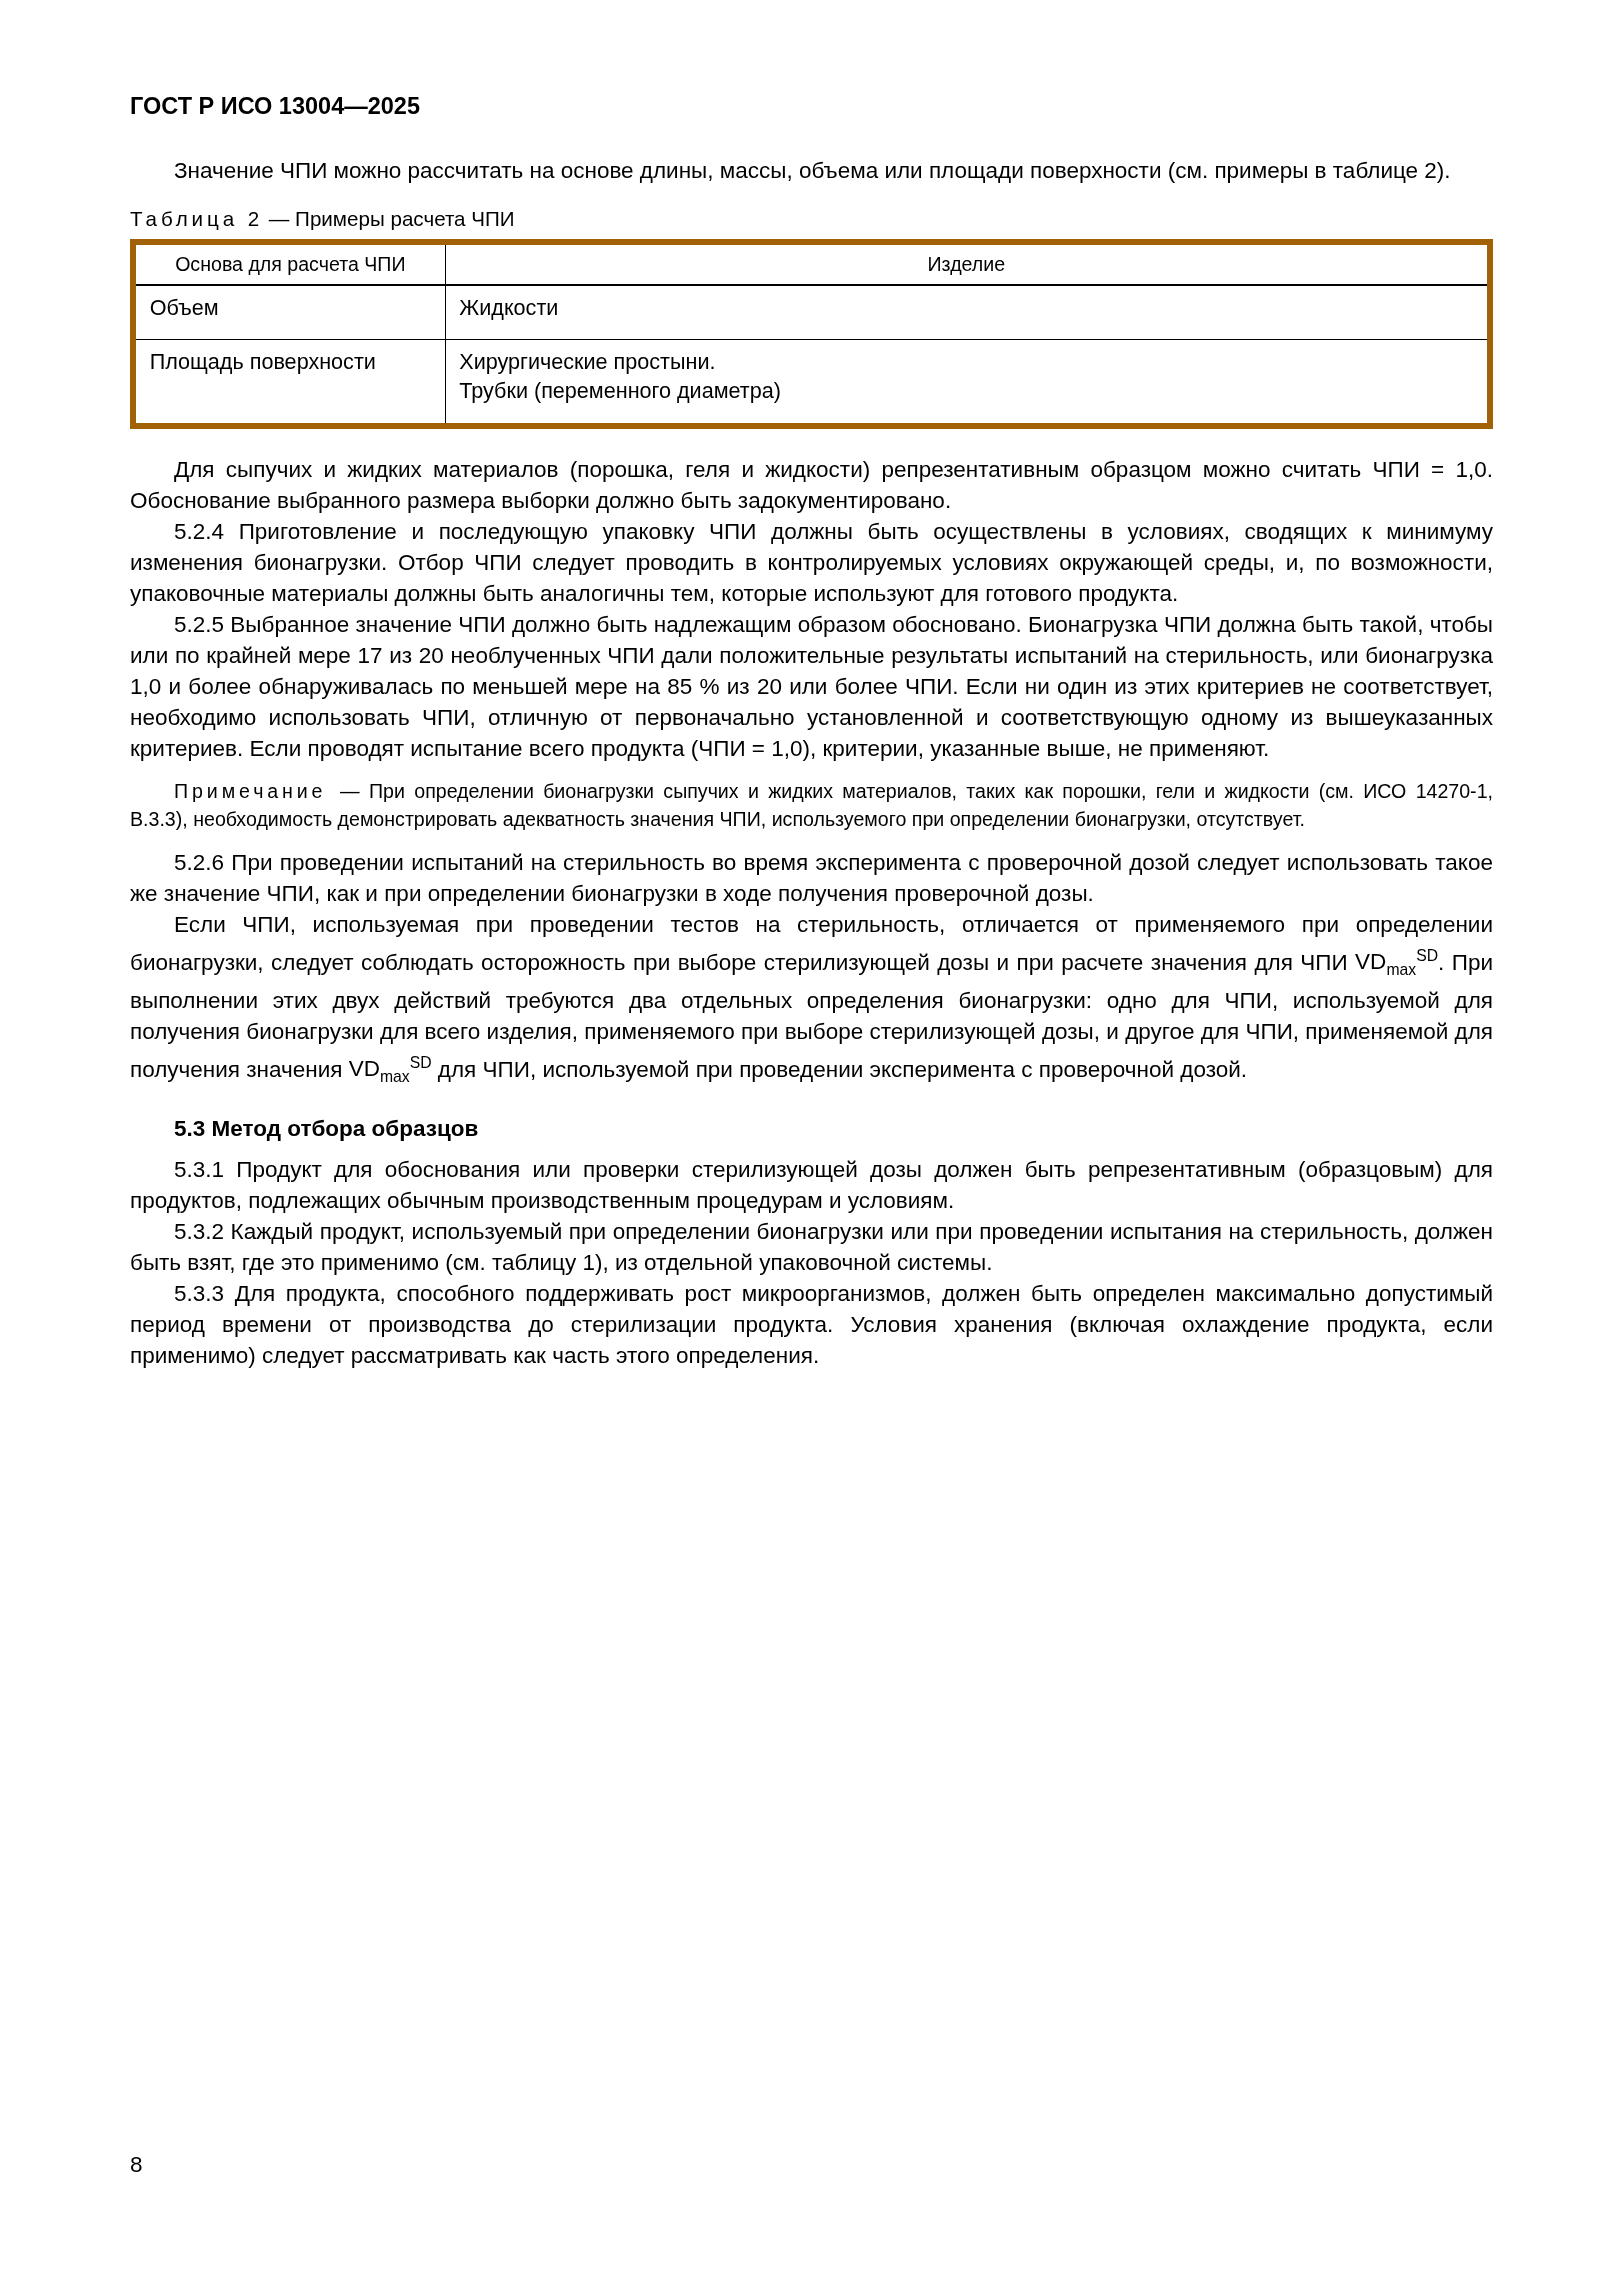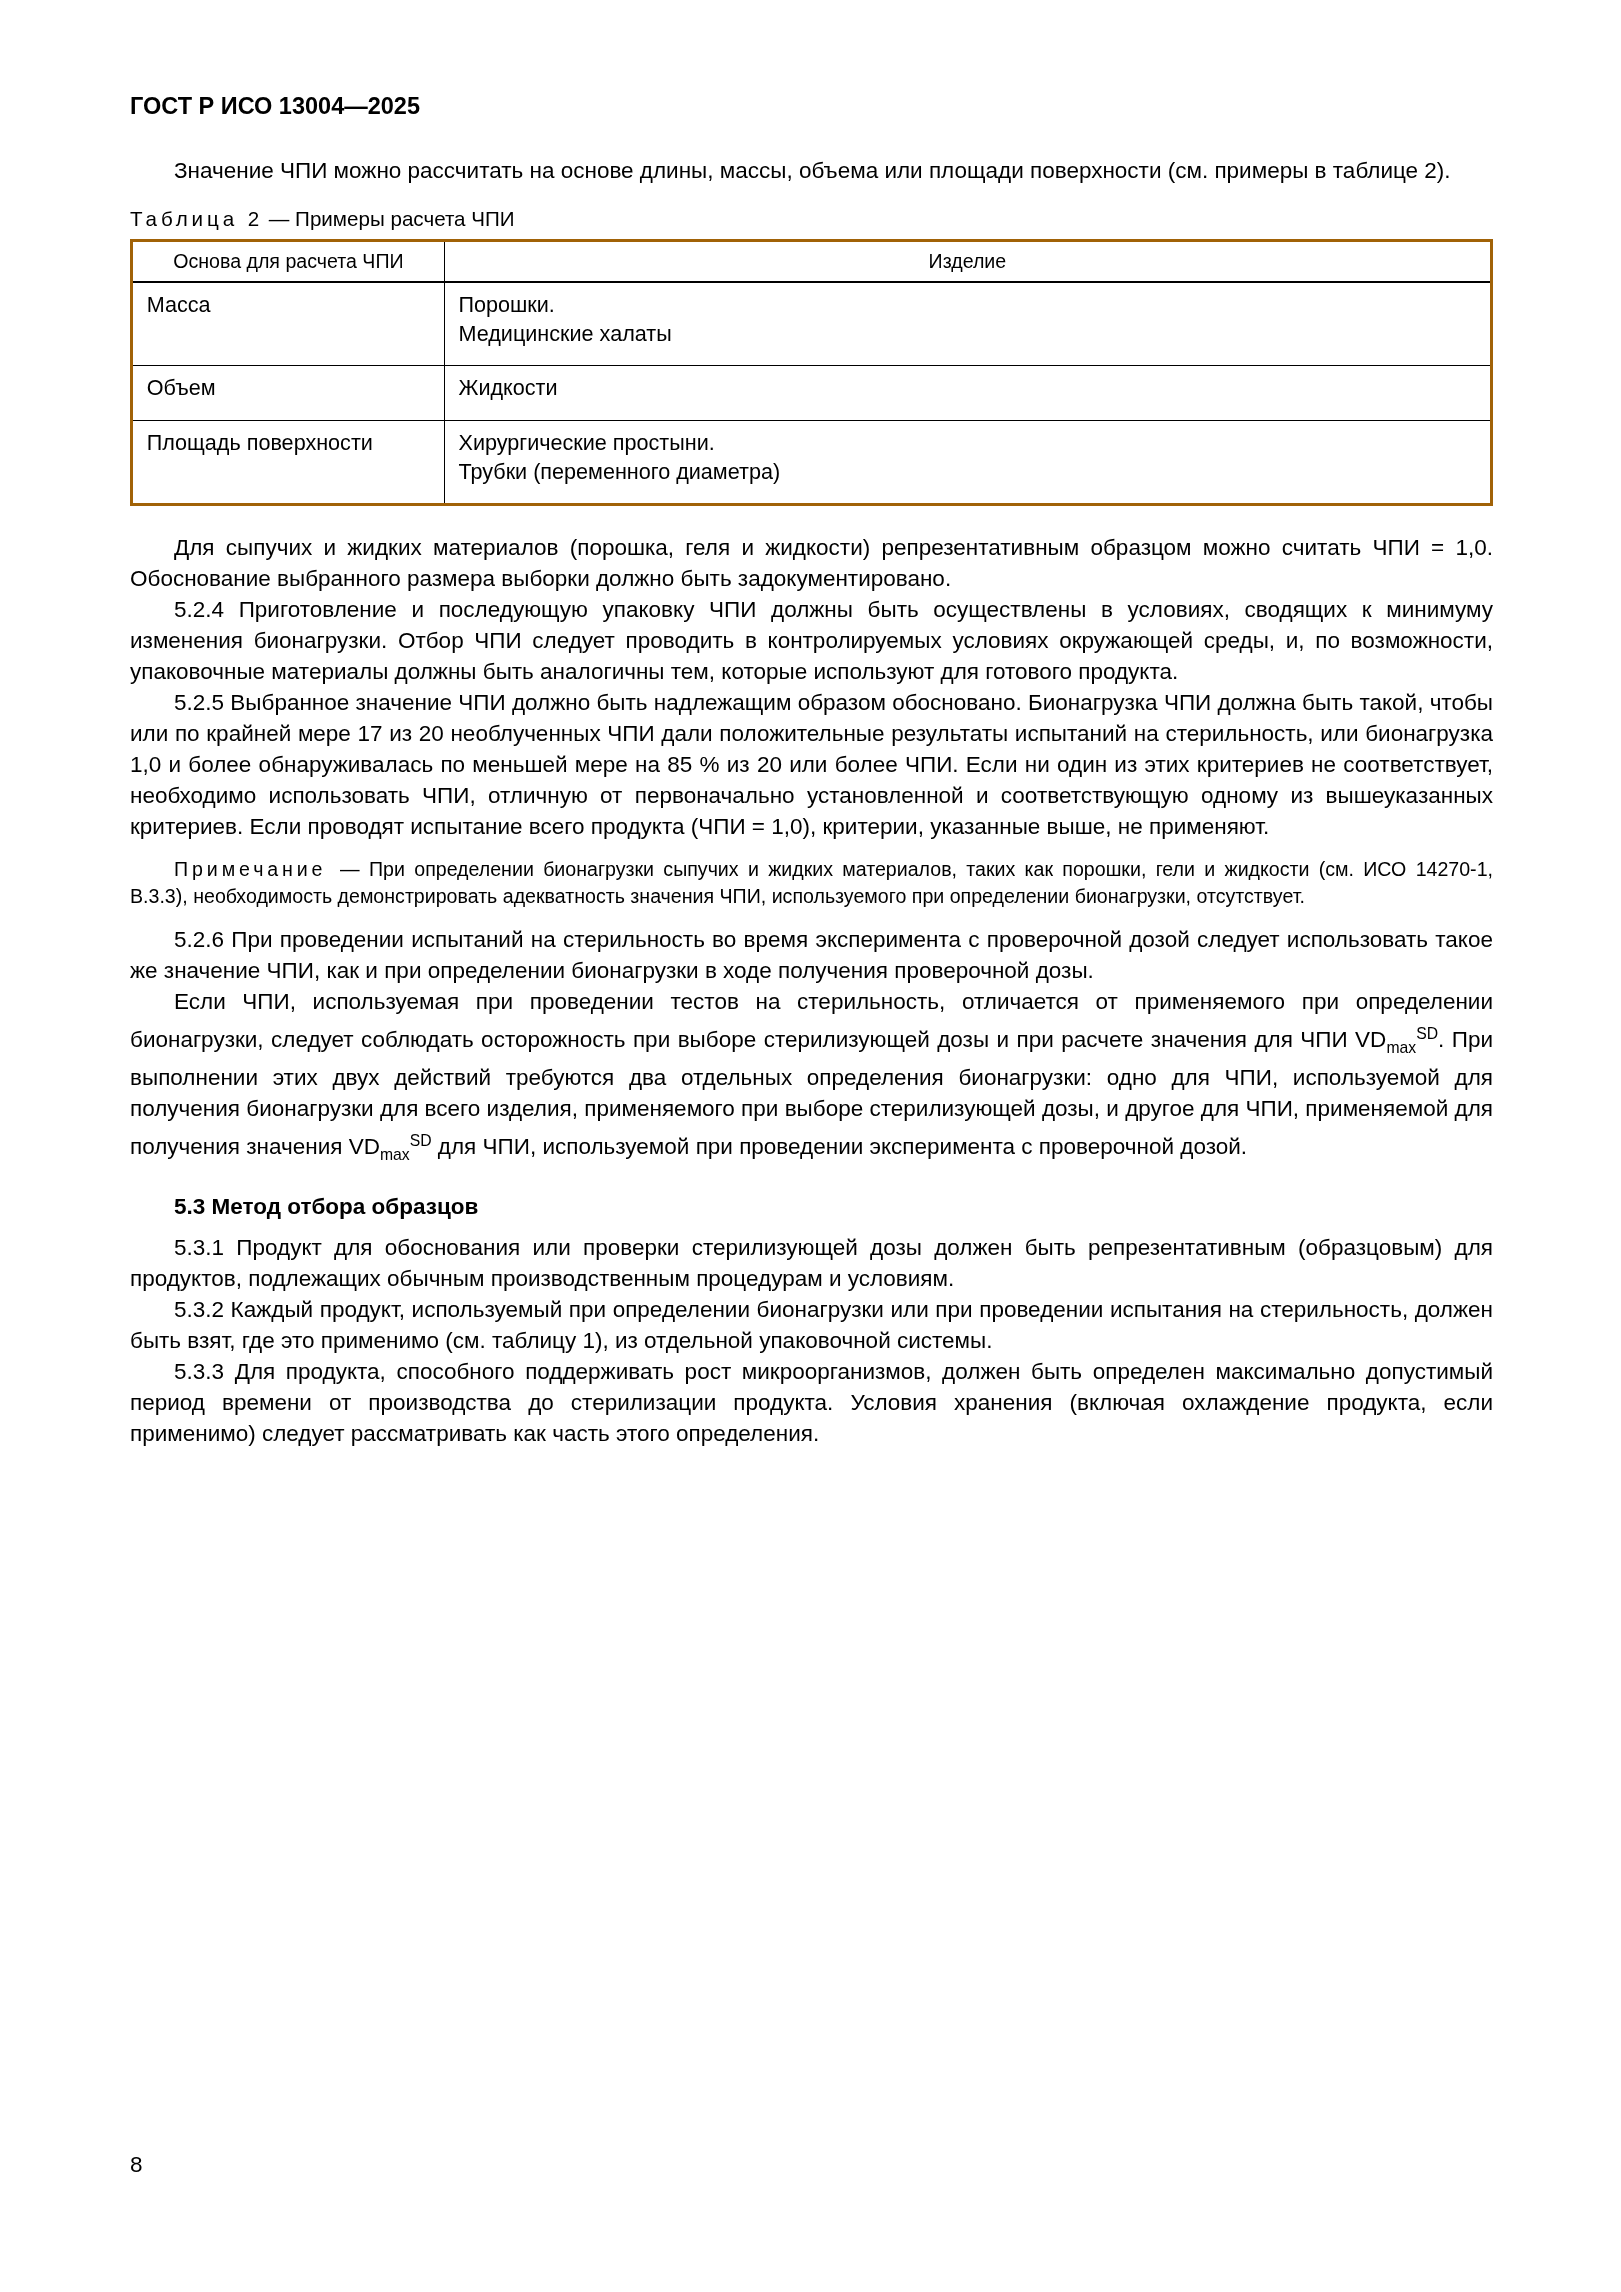--- a/index.html
+++ b/index.html
@@ -37,7 +37,7 @@
   .gost-table {
     width: 100%;
     border-collapse: collapse;
-    border: 3px solid #a16207;
+    border: 6px solid #a16207;
     margin: 0 0 25.5px 0;
     font-size: 21.6px;
     line-height: 29px;

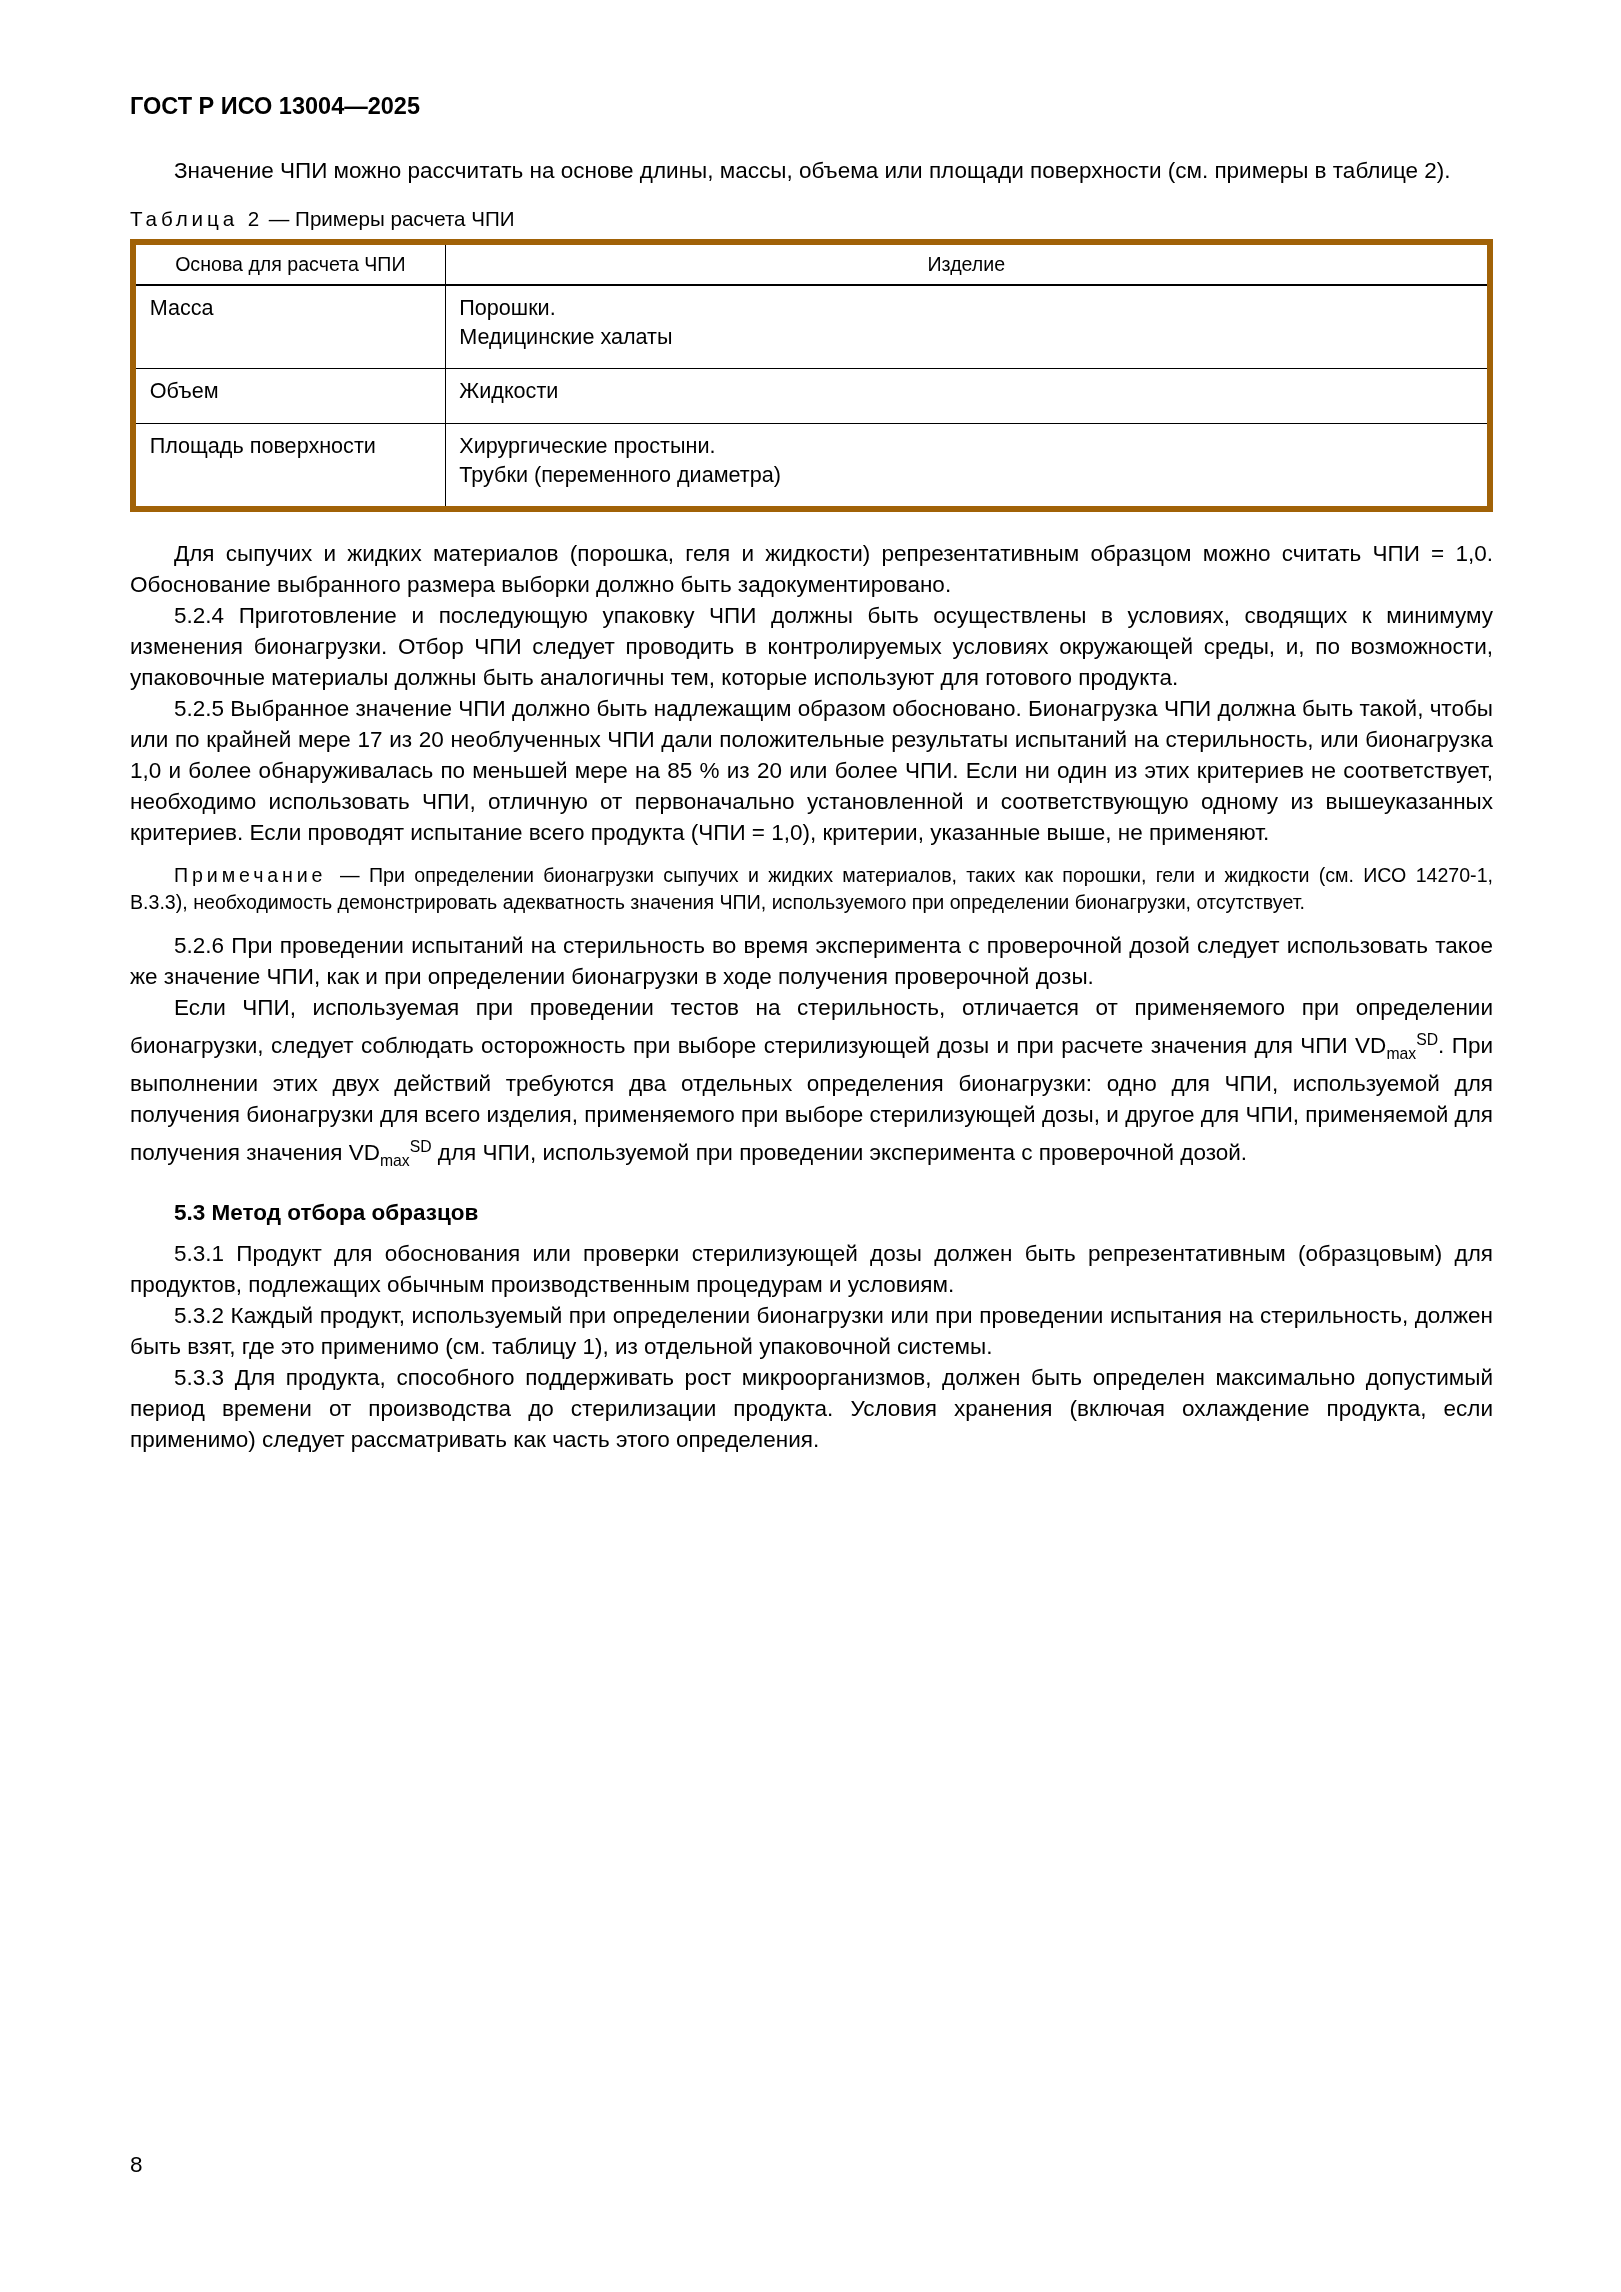--- a/index.html
+++ b/index.html
@@ -103,11 +103,6 @@
     </thead>
     <tbody>
       <tr>
-        <td class="cell-basis">Масса</td>
-        <td class="cell-product">Порошки.
-Медицинские халаты</td>
-      </tr>
-      <tr>
         <td class="cell-basis">Объем</td>
         <td class="cell-product">Жидкости</td>
       </tr>

